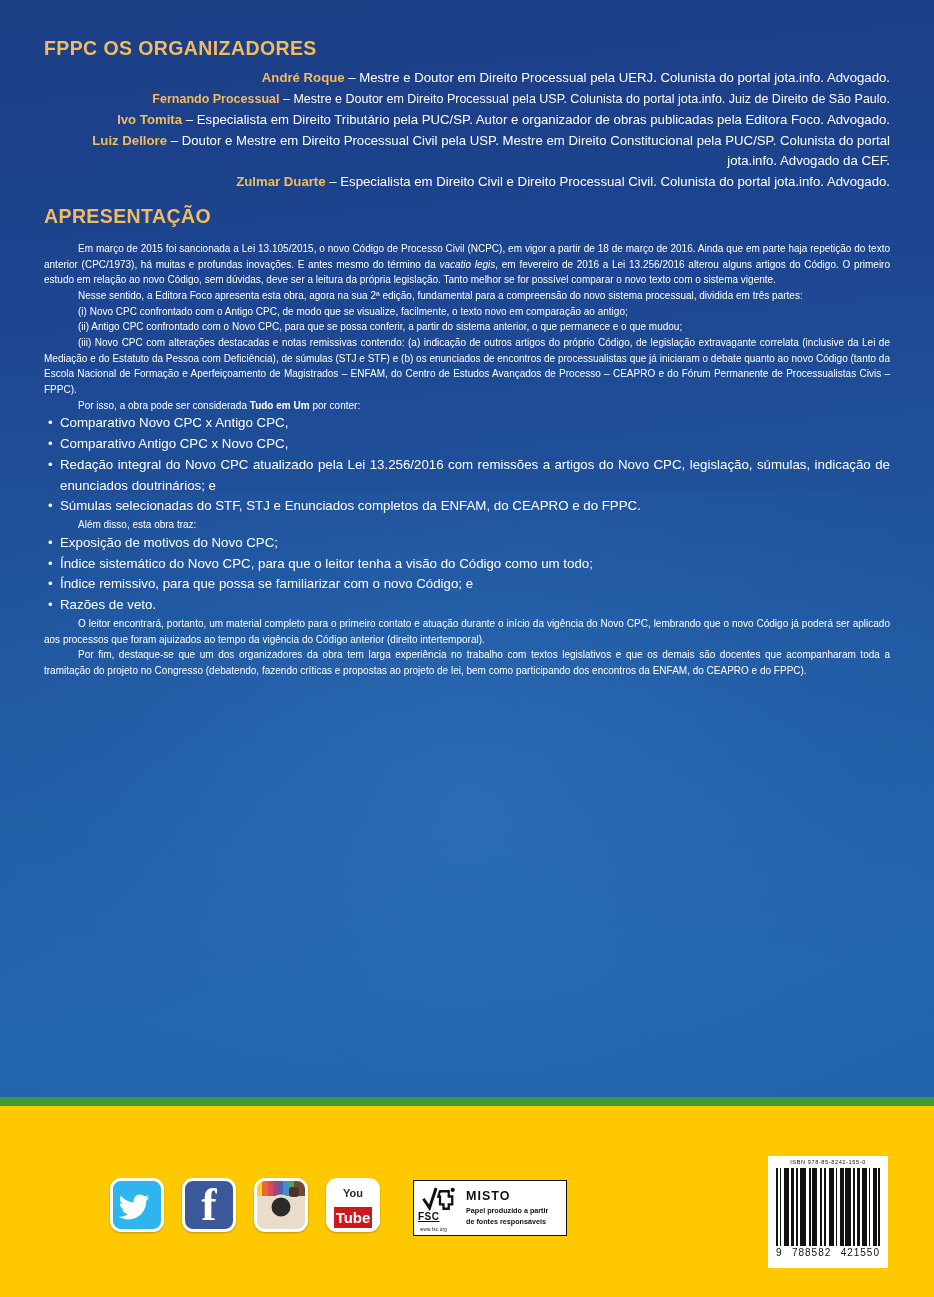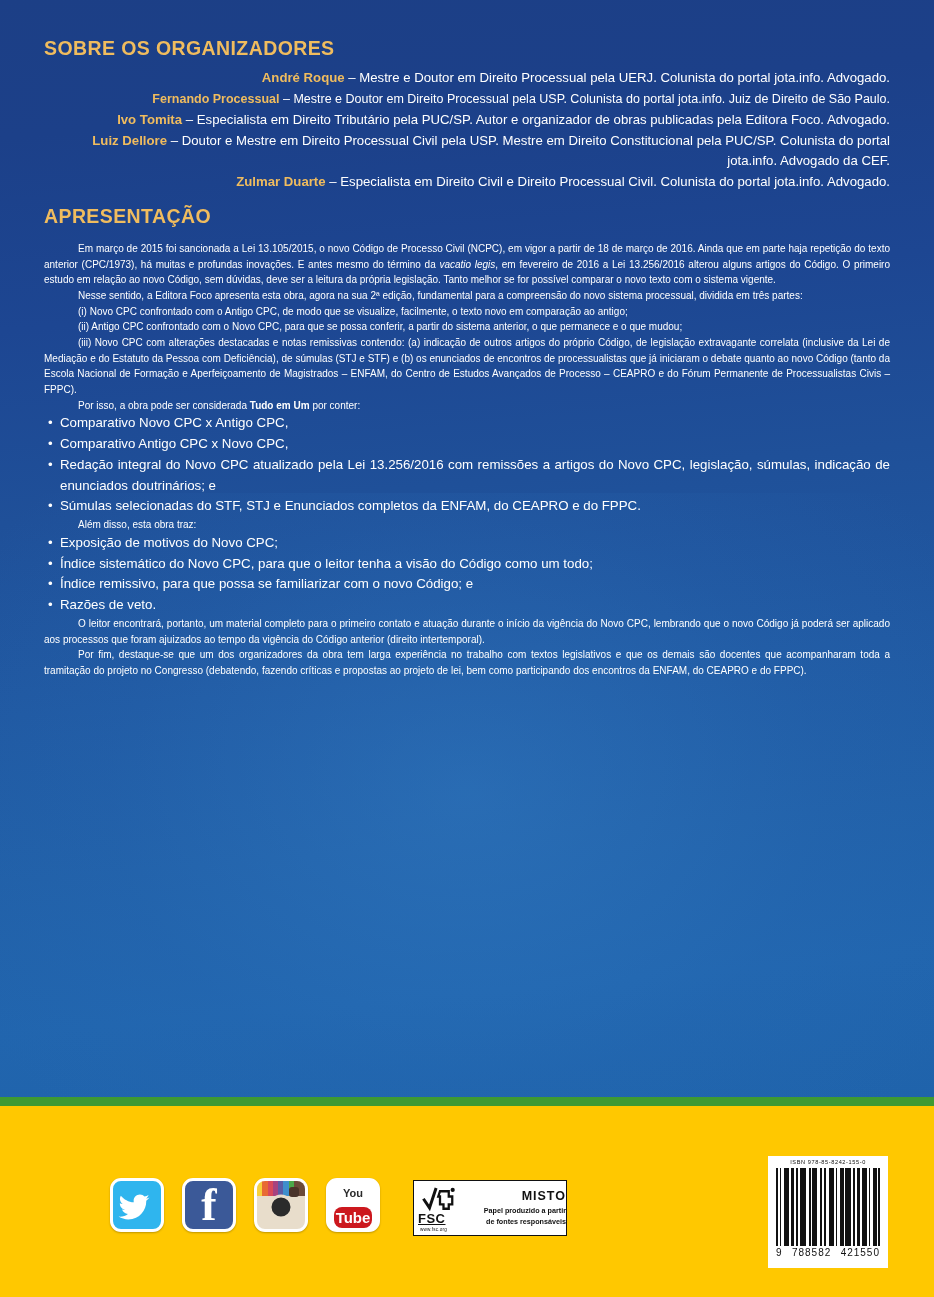--- a/index.html
+++ b/index.html
@@ -307,7 +307,7 @@
 
   <div class="content">
 
-    <h2 class="section-title">SOBRE OS ORGANIZADORES</h2>
+    <h2 class="section-title">FPPC OS ORGANIZADORES</h2>
 
     <div class="org-line">
       <span class="name">André Roque</span><span> – Mestre e Doutor em Direito Processual pela UERJ. Colunista do portal jota.info. Advogado.</span>

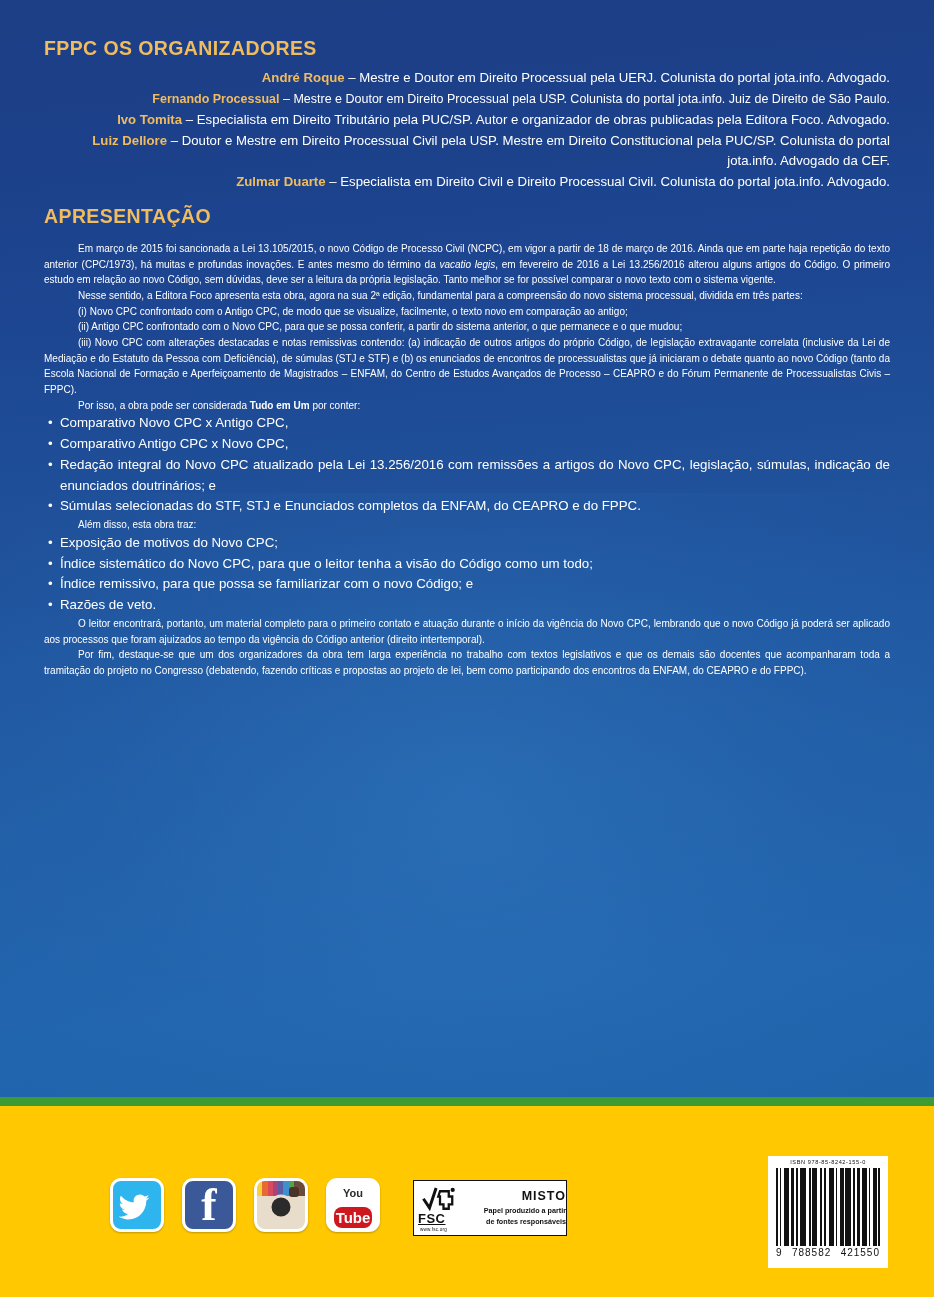--- a/index.html
+++ b/index.html
@@ -246,7 +246,7 @@
   }
   .fsc-text {
     flex: 1 1 auto;
-    text-align: right;
+    text-align: left;
     padding-right: 0;
   }
   .fsc-misto {

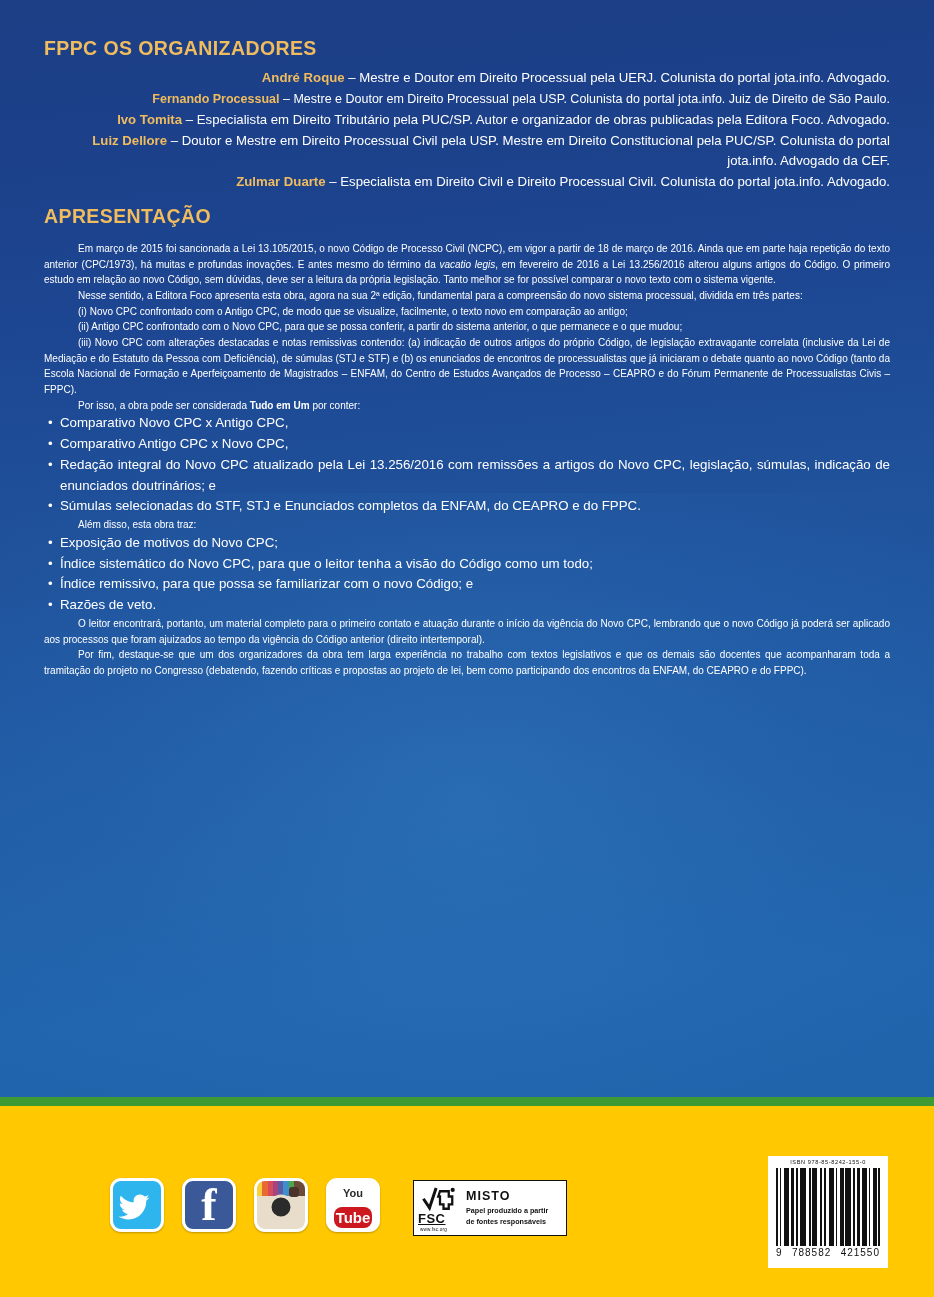--- a/index.html
+++ b/index.html
@@ -204,7 +204,7 @@
     left: 5px; right: 5px; top: 26px;
     height: 21px;
     background: #cc181e;
-    border-radius: 8px;
+    border-radius: 0;
     color: #ffffff;
     font-size: 15px;
     font-weight: bold;

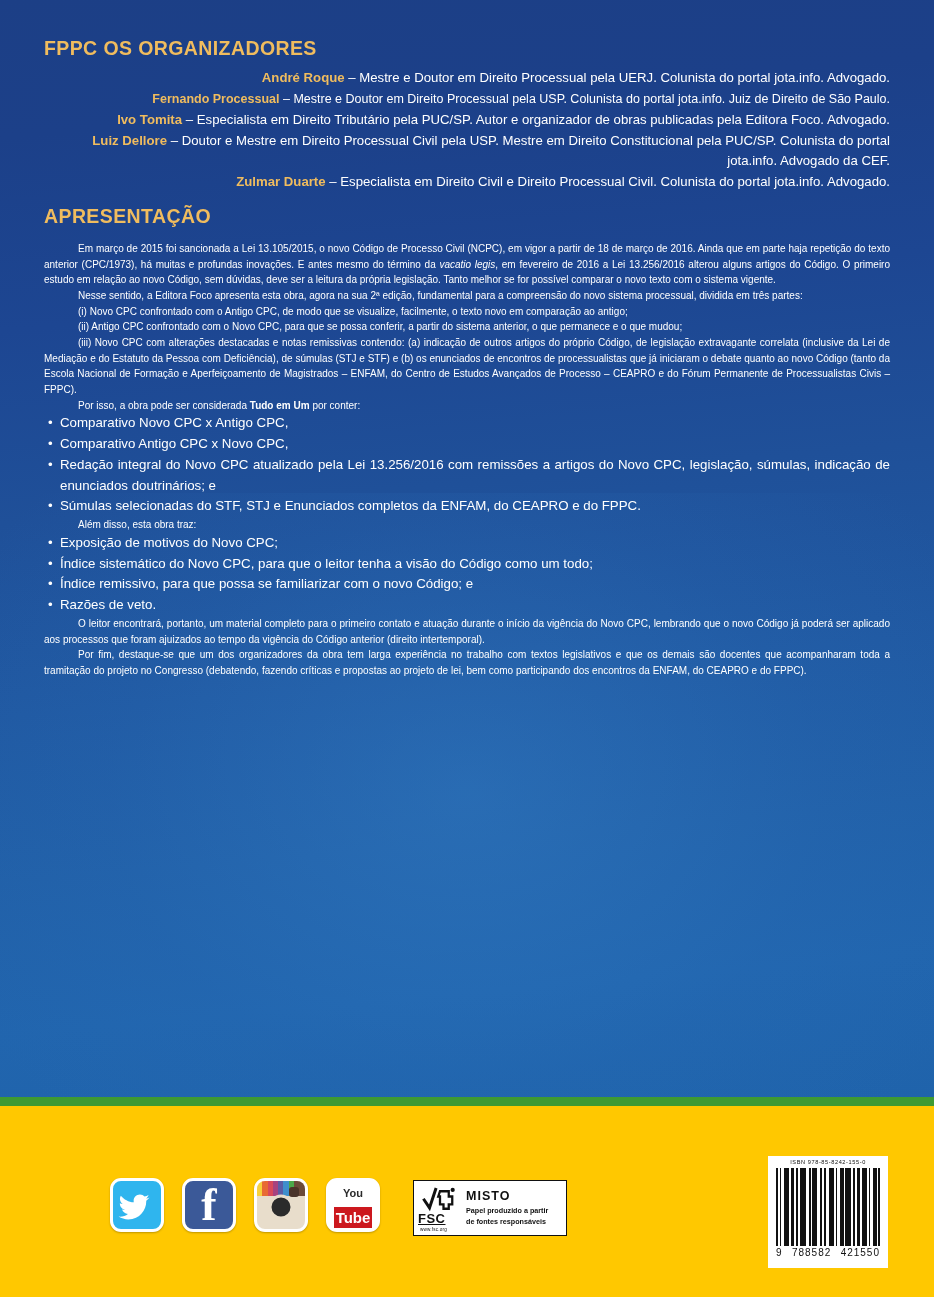--- a/index.html
+++ b/index.html
@@ -231,7 +231,7 @@
     position: absolute;
     left: 4px; top: 30px;
     font-family: "Liberation Sans", sans-serif;
-    font-size: 13px;
+    font-size: 10px;
     font-weight: bold;
     color: #111111;
     letter-spacing: 0.5px;

